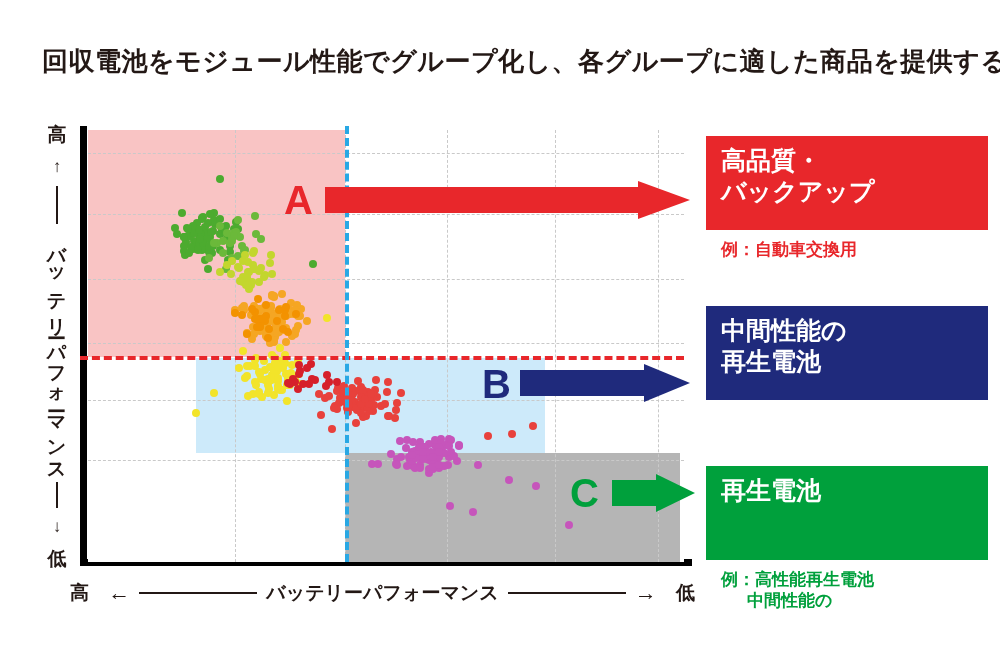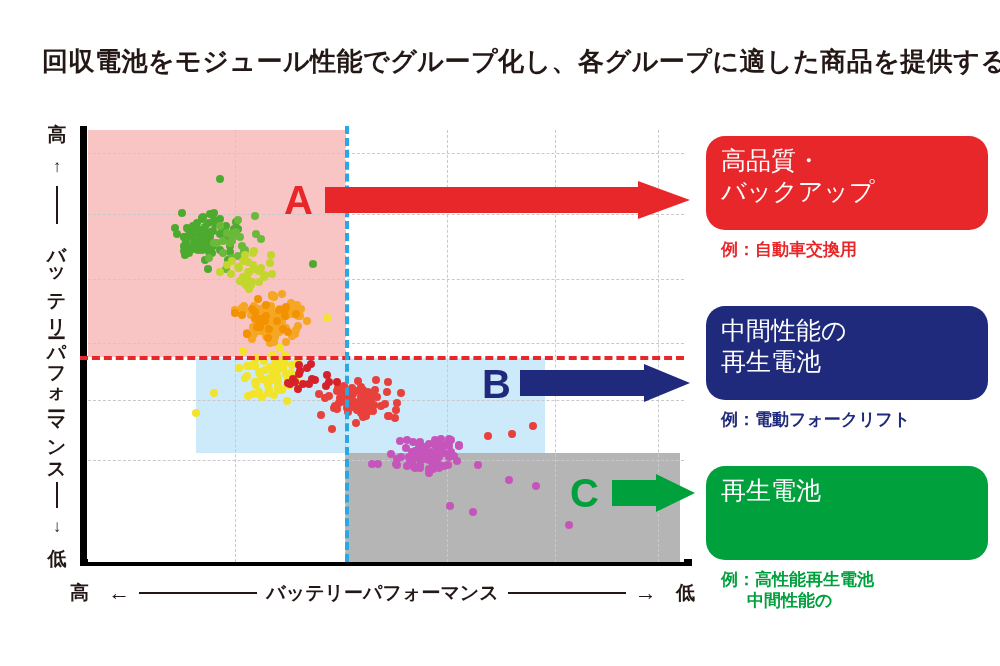--- a/index.html
+++ b/index.html
@@ -79,8 +79,8 @@
   
   .panel{position:absolute;}
   .panel .box{
-    color:#fff;font-weight:normal;font-size:25px;line-height:1.22;
-    padding:9px 13px 11px 15px;box-sizing:border-box;border-radius:19px;
+    color:#fff;font-weight:bold;font-size:25px;line-height:1.22;
+    padding:9px 13px 11px 15px;box-sizing:border-box;
   }
   .panel .ex{
     font-weight:bold;font-size:17px;line-height:1.25;

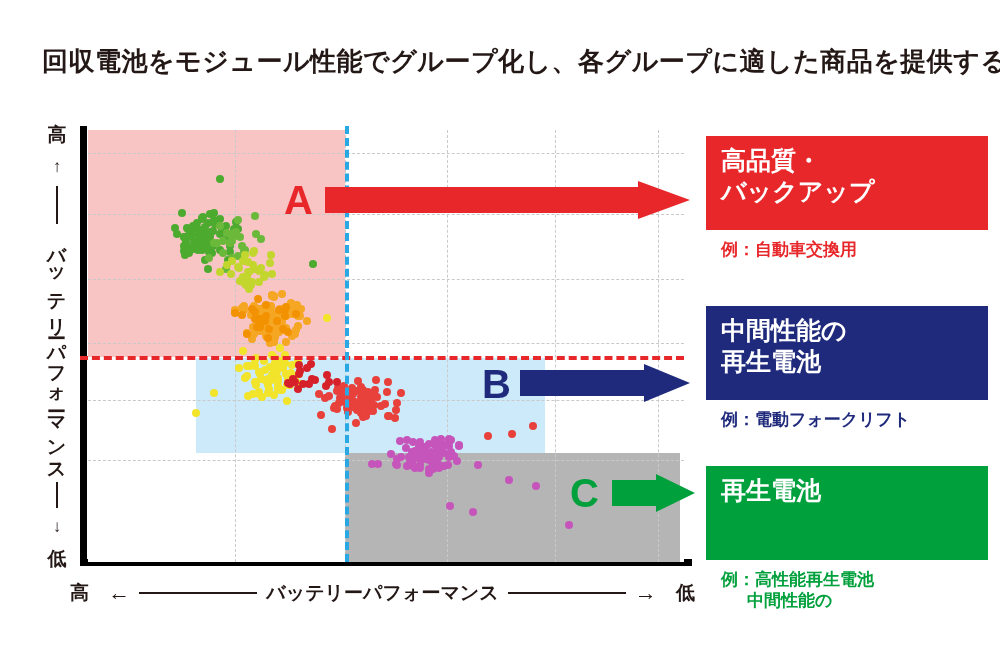--- a/index.html
+++ b/index.html
@@ -691,7 +691,6 @@
       <div>中間性能の</div>
       <div>再生電池</div>
     </div>
-    <div class="ex ex-b">例：電動フォークリフト</div>
   </div>
 
   <div class="panel" style="left:706px;top:466px;width:282px;">

